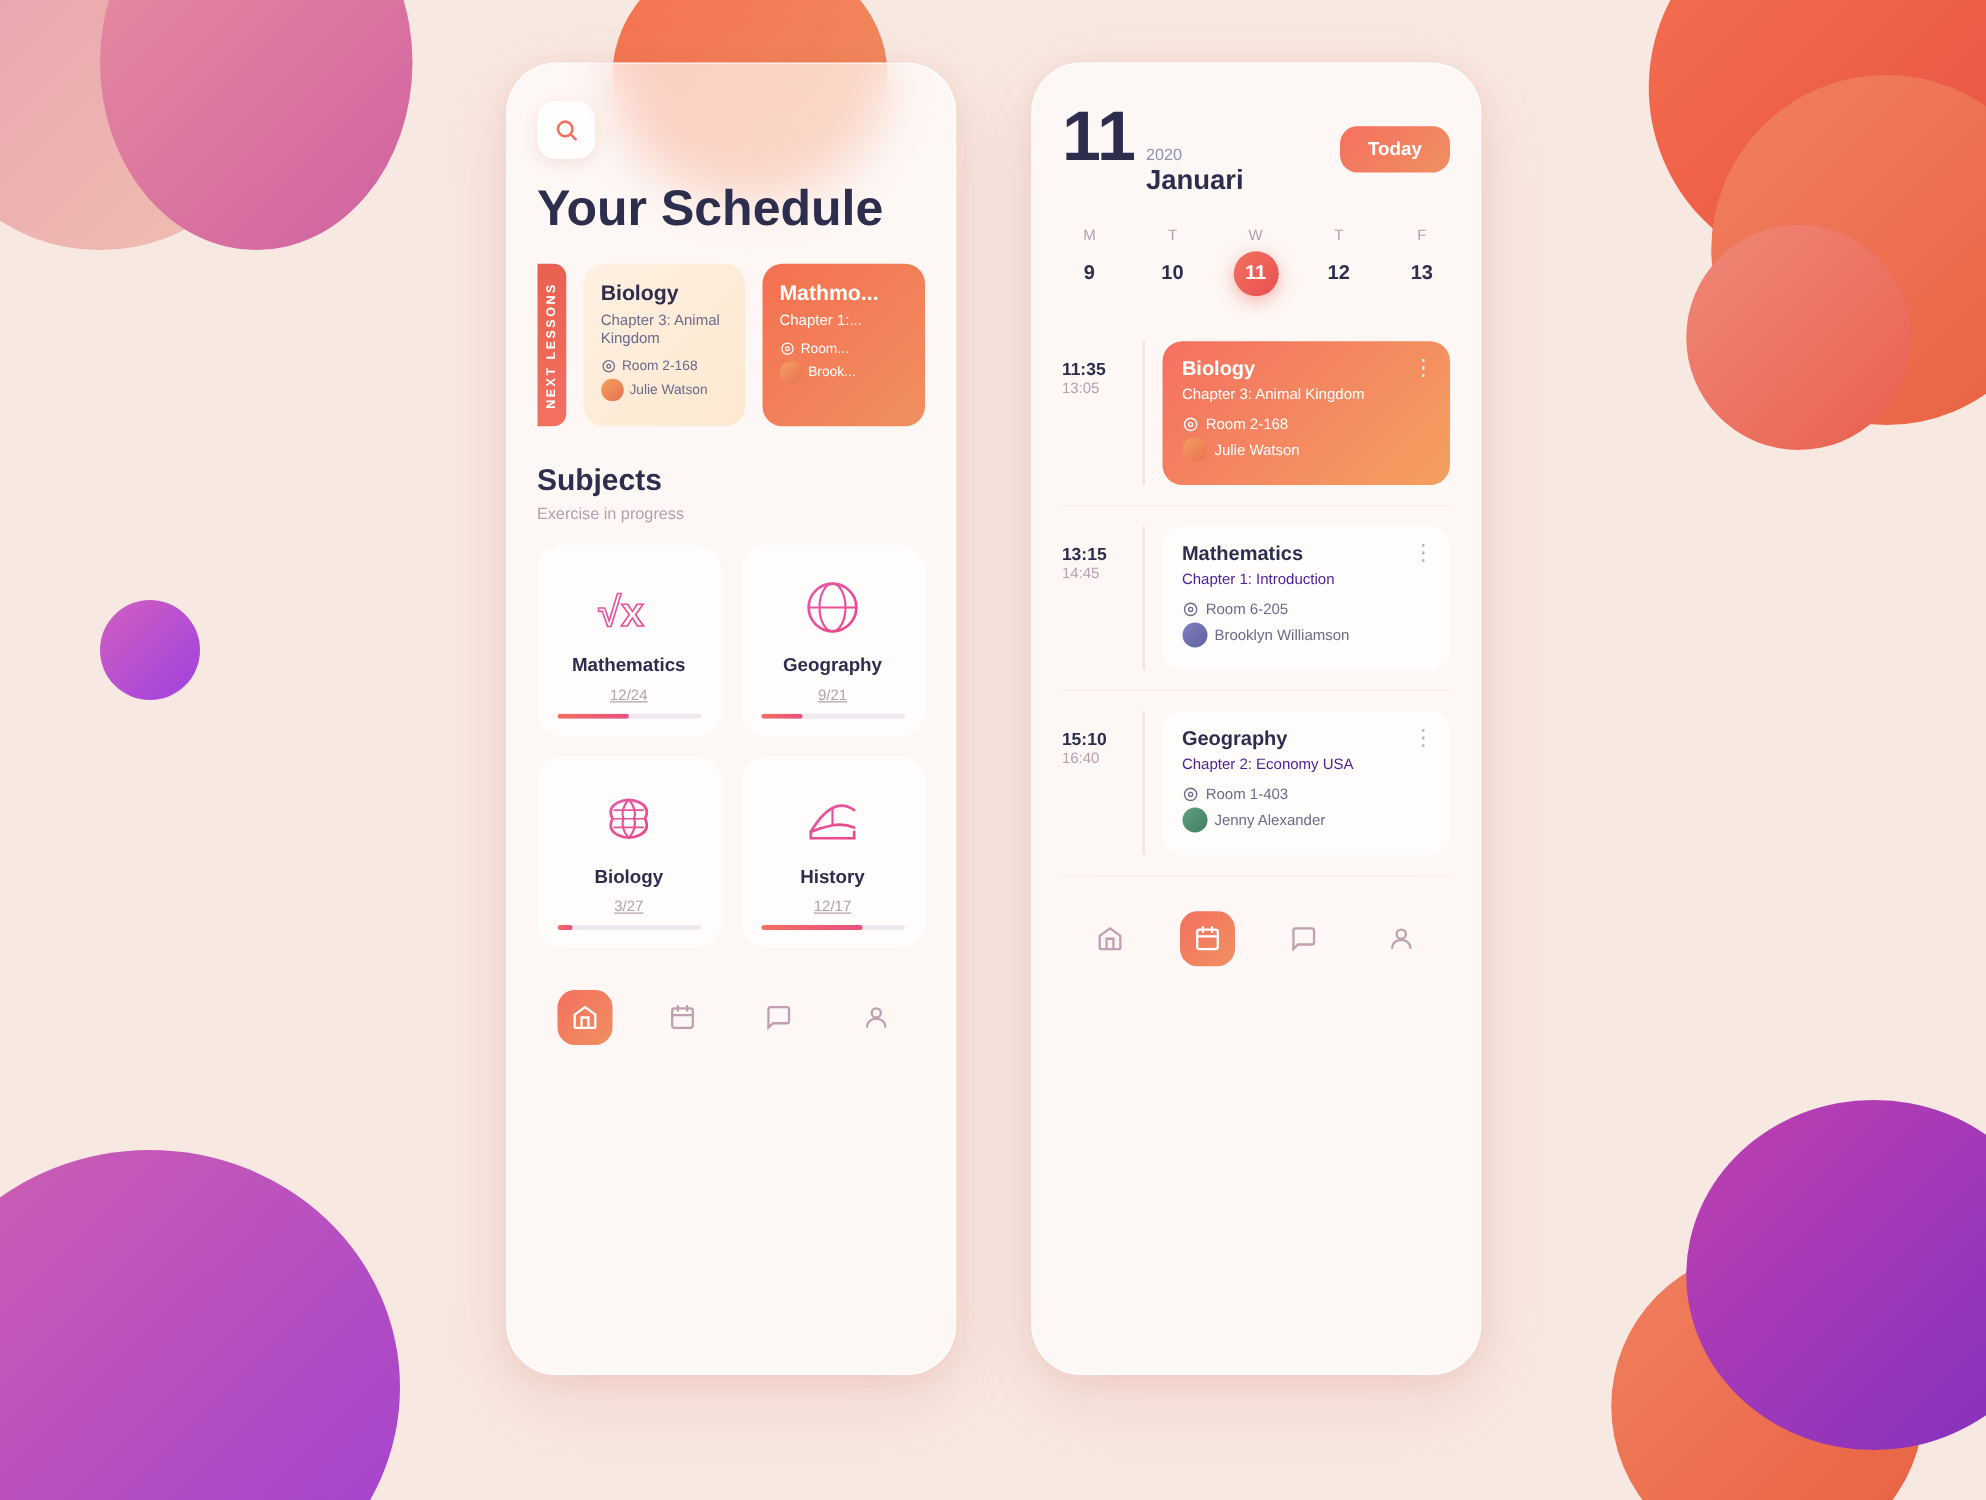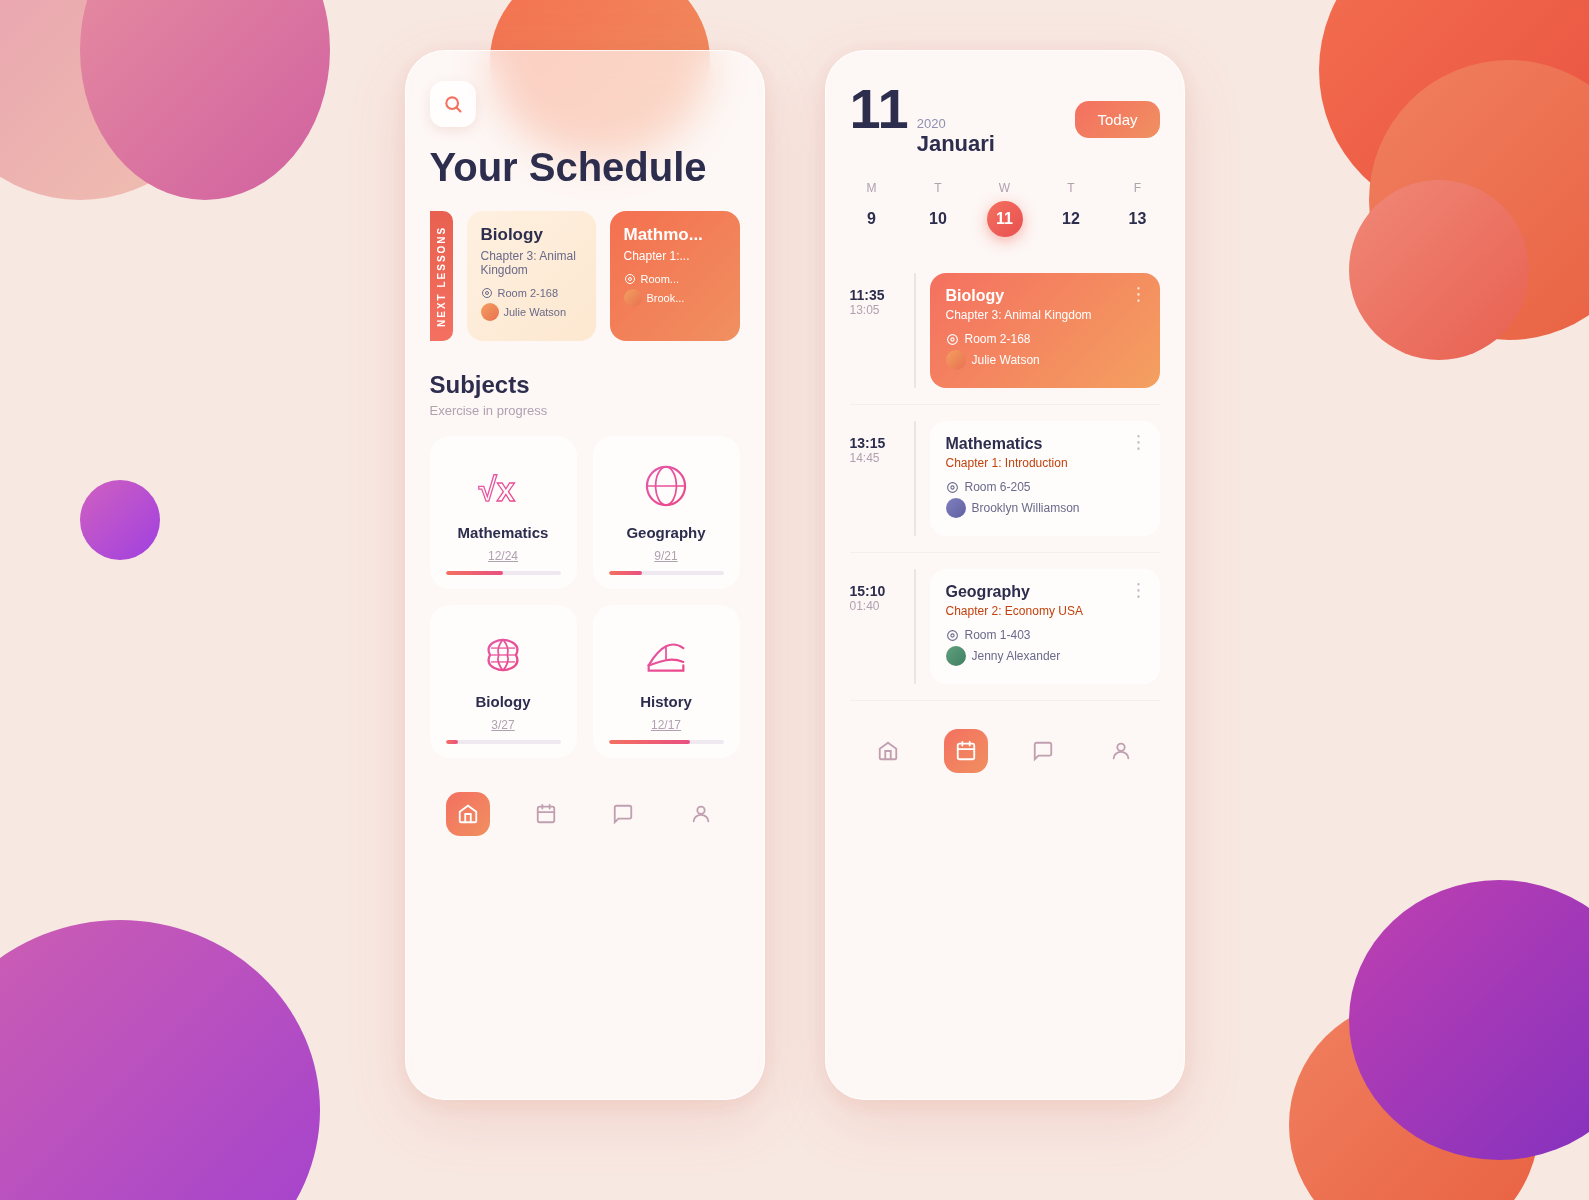--- a/index.html
+++ b/index.html
@@ -307,7 +307,7 @@
       border-radius: 14px;
       padding: 10px 22px;
       font-size: 15px;
-      font-weight: 400;
+      font-weight: 700;
       cursor: pointer;
     }
 

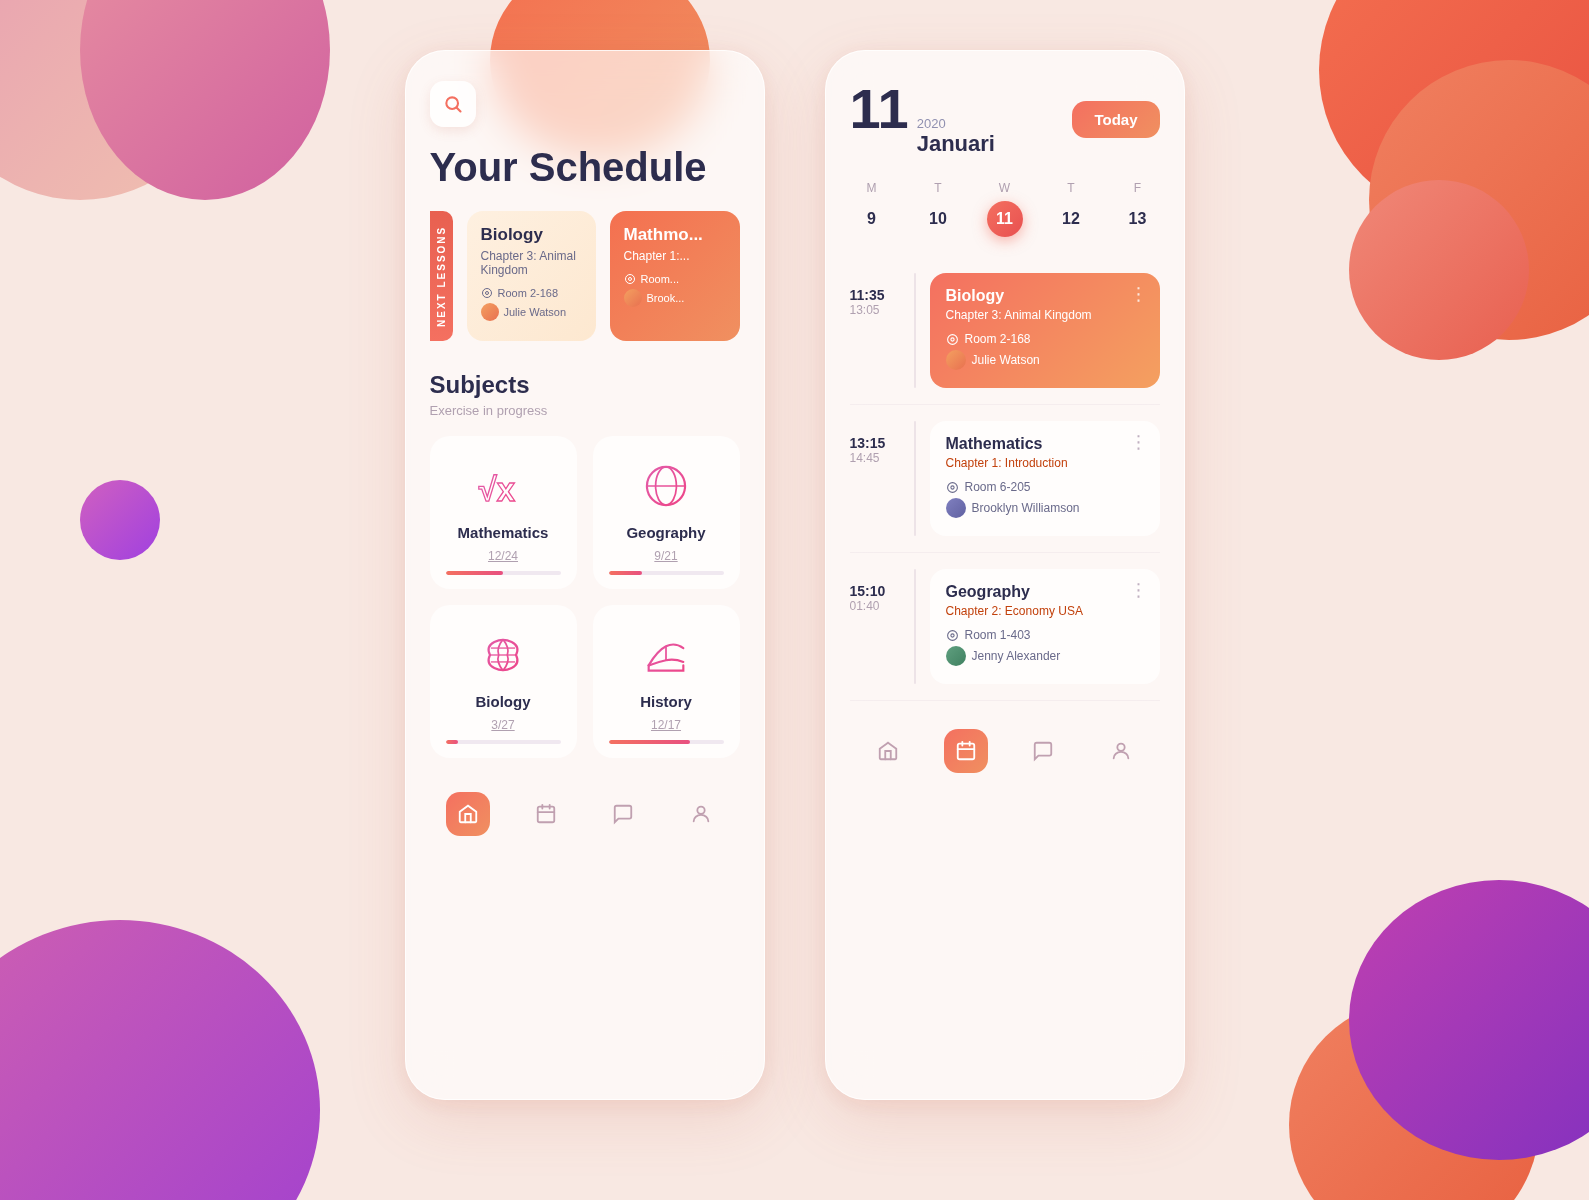--- a/index.html
+++ b/index.html
@@ -418,7 +418,7 @@
     .schedule-card.highlighted .schedule-card-meta { color: white; }
     .schedule-card-chapter {
       font-size: 12px;
-      color: #c2410c;
+      color: #4c1d95;
       margin-bottom: 10px;
     }
     .schedule-card-meta {

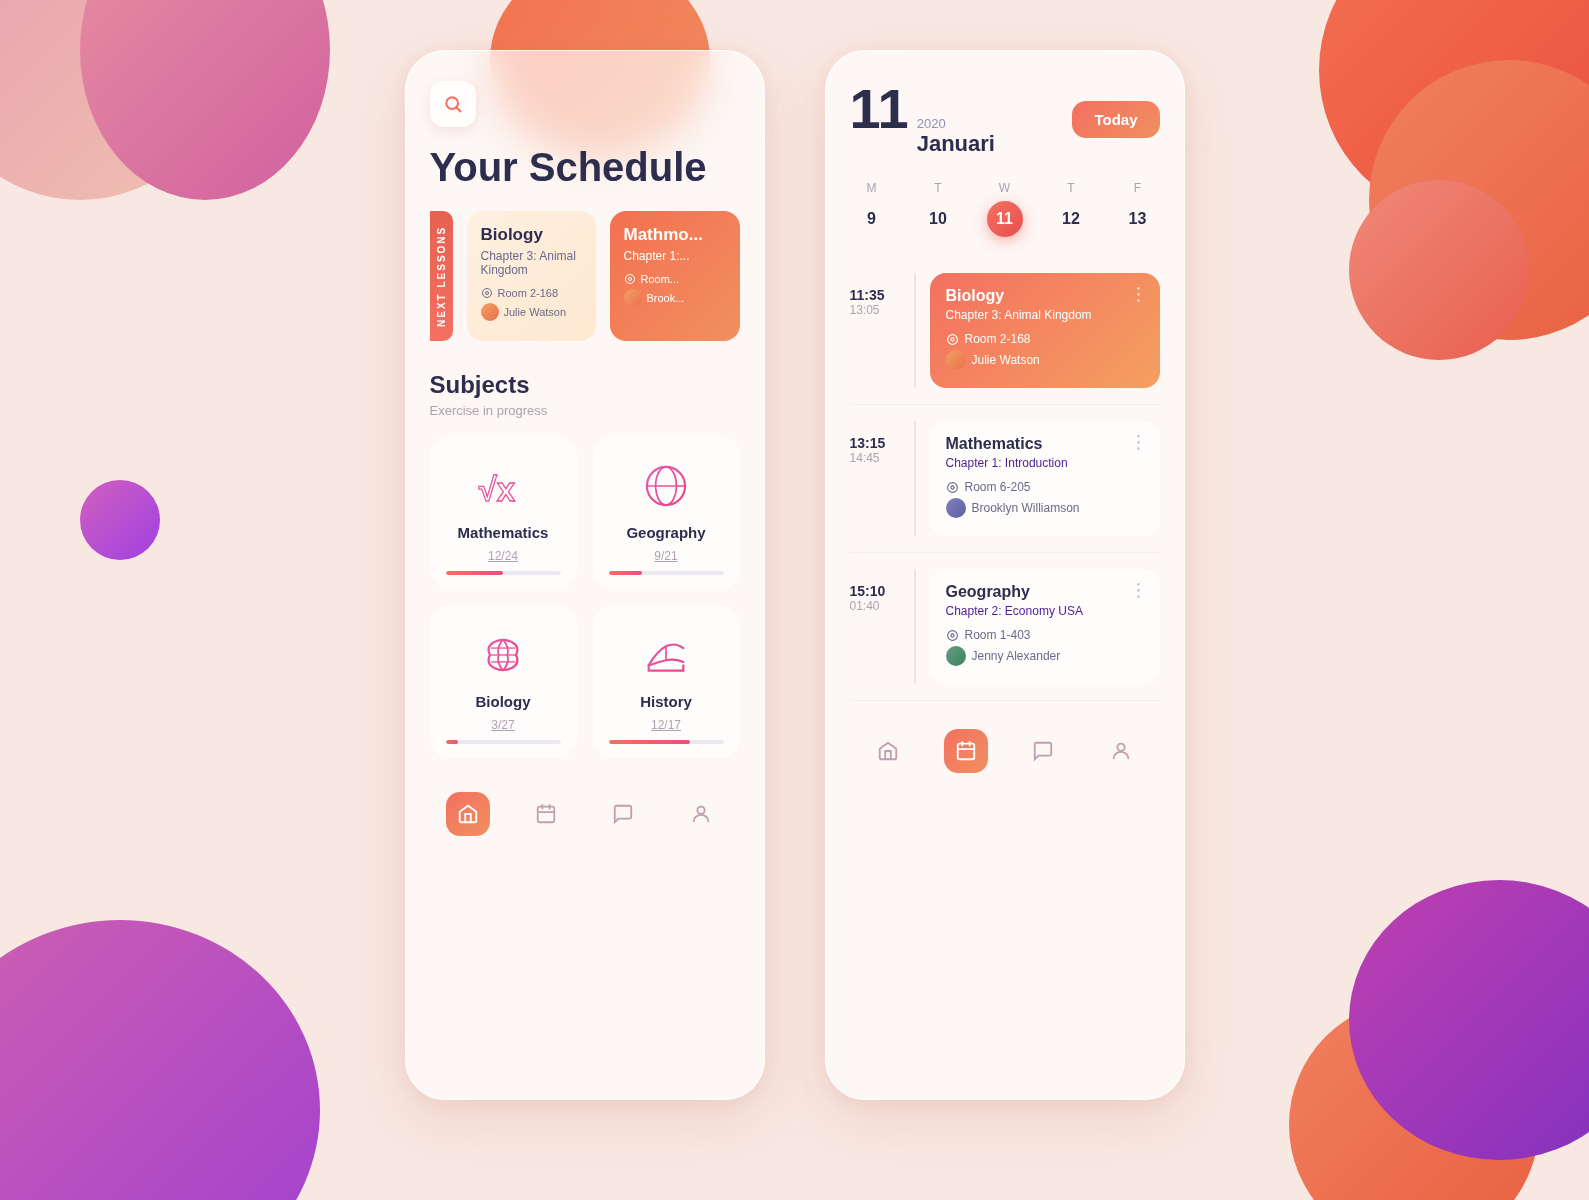--- a/index.html
+++ b/index.html
@@ -761,7 +761,7 @@
       <div class="schedule-item">
         <div class="schedule-time">
           <span class="time-start">15:10</span>
-          <span class="time-end">01:40</span>
+          <span class="time-end">16:40</span>
         </div>
         <div class="divider-line"></div>
         <div class="schedule-card plain">

